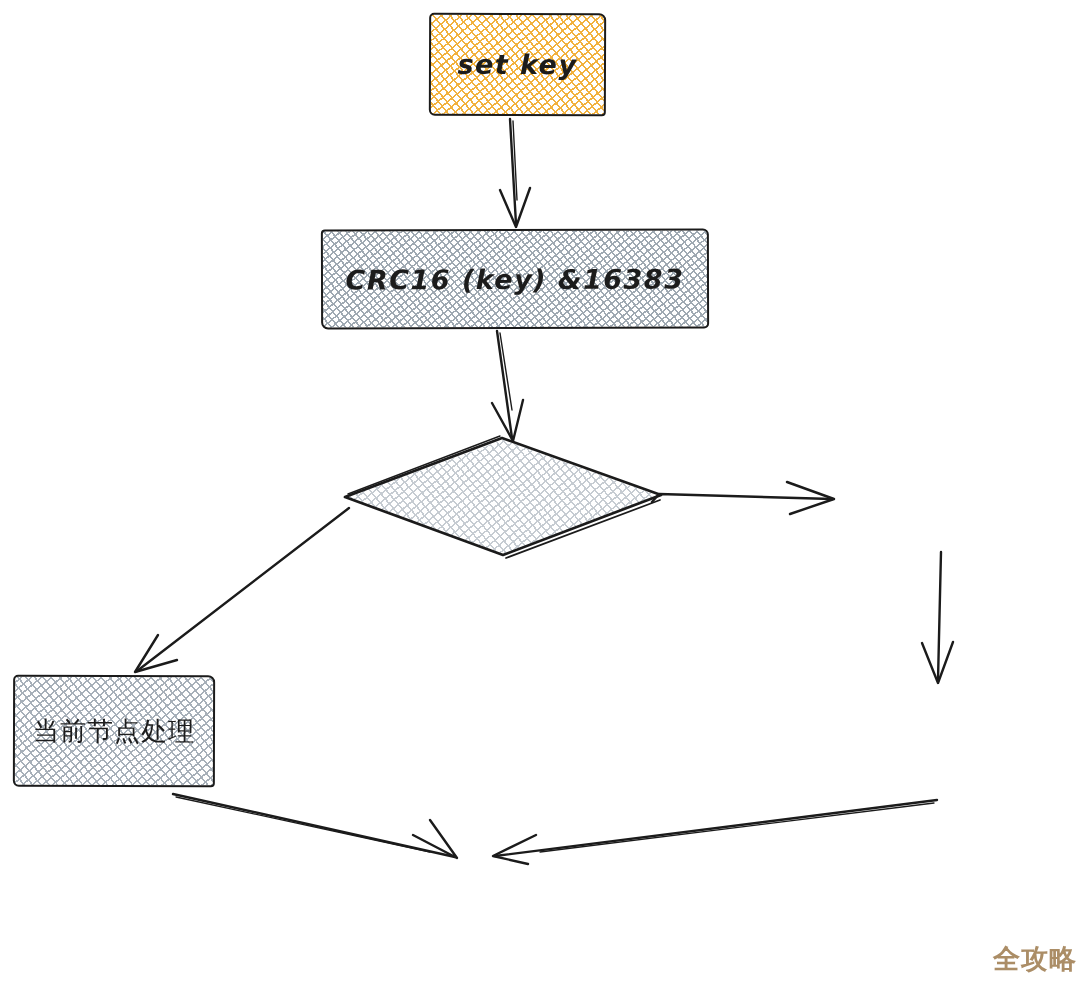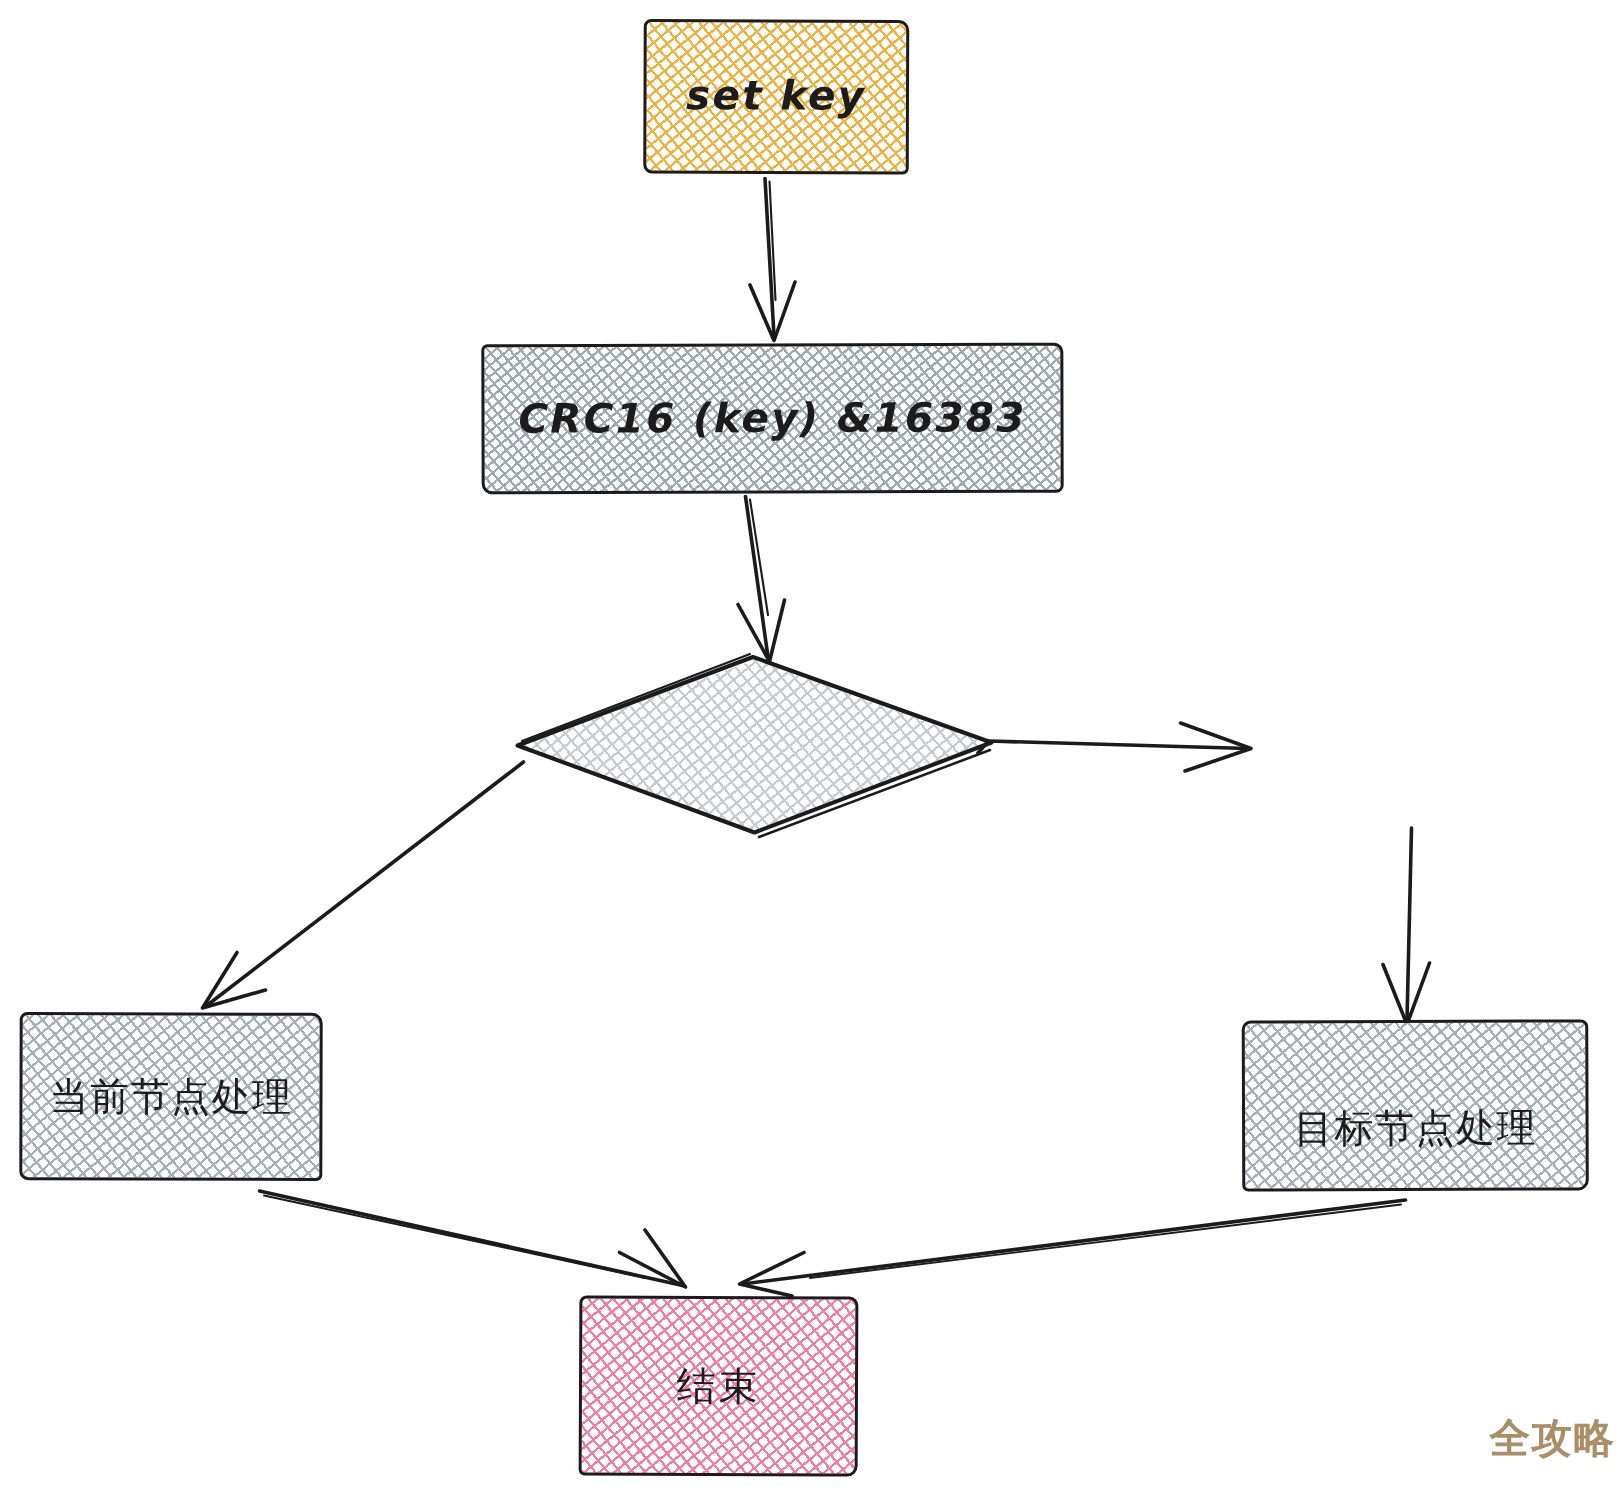--- a/index.html
+++ b/index.html
@@ -169,9 +169,6 @@
     <span>当前节点处理</span>
   </div>
 
-  <div class="node node-target" style="--hatch: #a7b0b9;">
-    <span>目标节点处理</span>
-  </div>
 
   <div class="node node-end" style="--hatch: #f27d9d;">
     <span>结束</span>

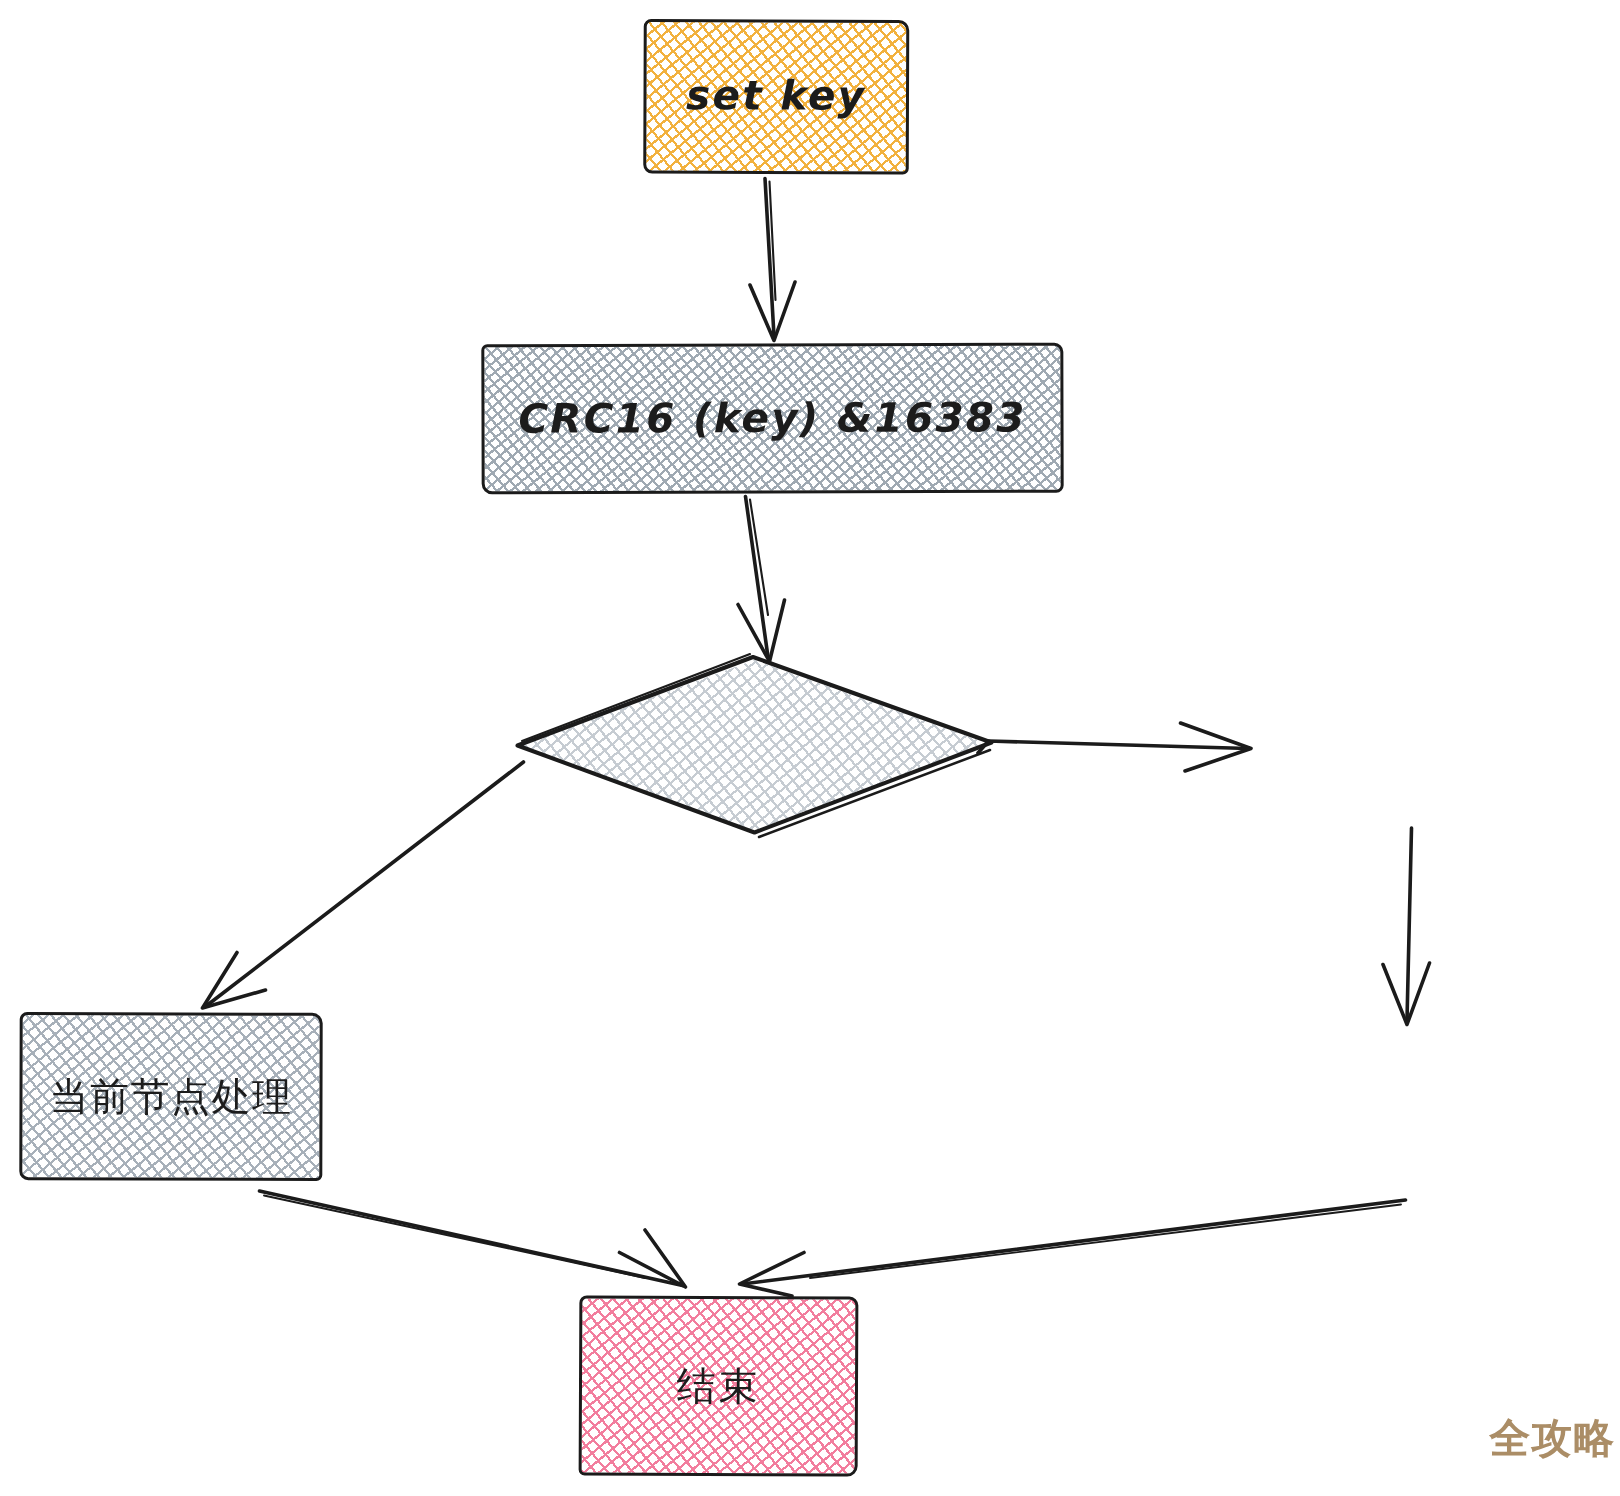--- a/index.html
+++ b/index.html
@@ -170,9 +170,6 @@
   </div>
 
 
-  <div class="node node-end" style="--hatch: #f27d9d;">
-    <span>结束</span>
-  </div>
 
   <div class="watermark" style="--wm: #ab8d66;">全攻略</div>
 

